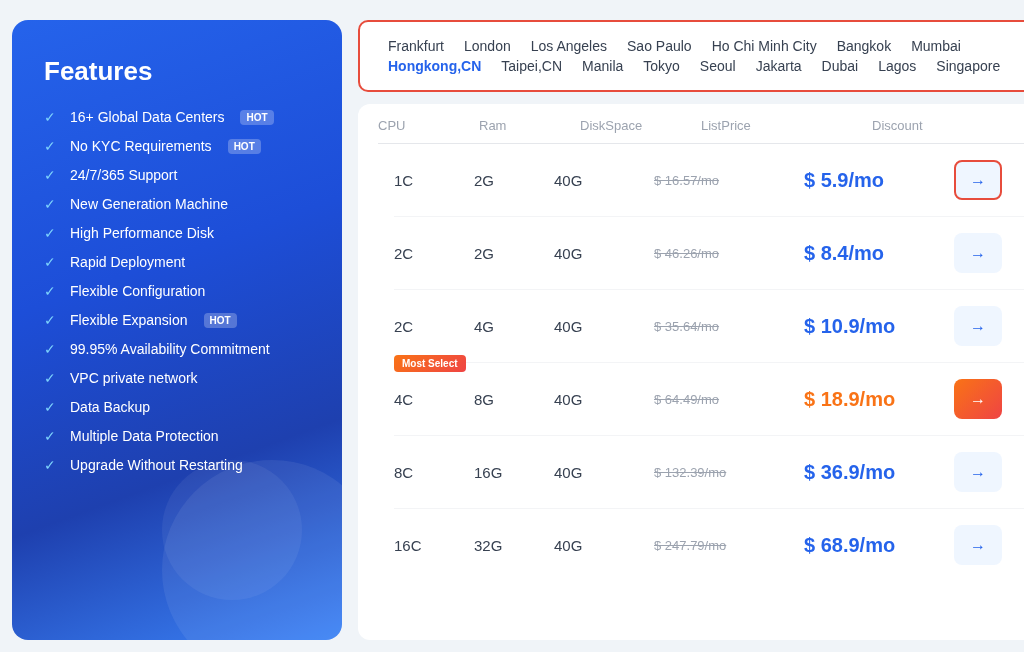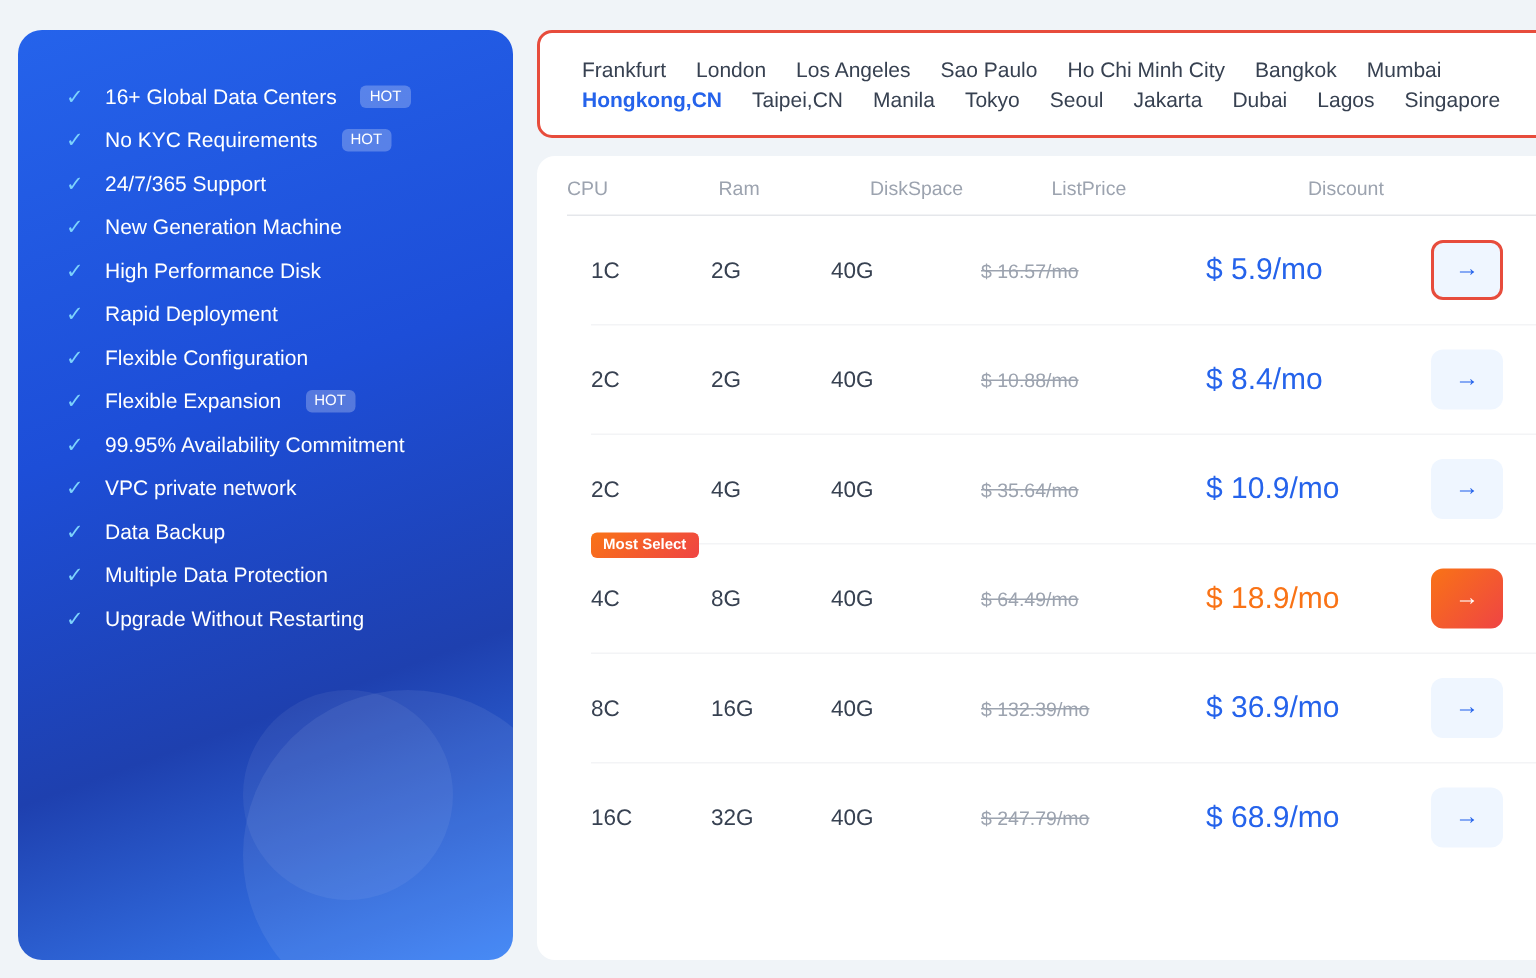--- a/index.html
+++ b/index.html
@@ -203,6 +203,7 @@
 <div class="container">
 
   <div class="left-panel">
+    <div class="features-title">Features</div>
     <div id="features-list">
         <div class="feature-item">
           <span class="check-icon">✓</span>

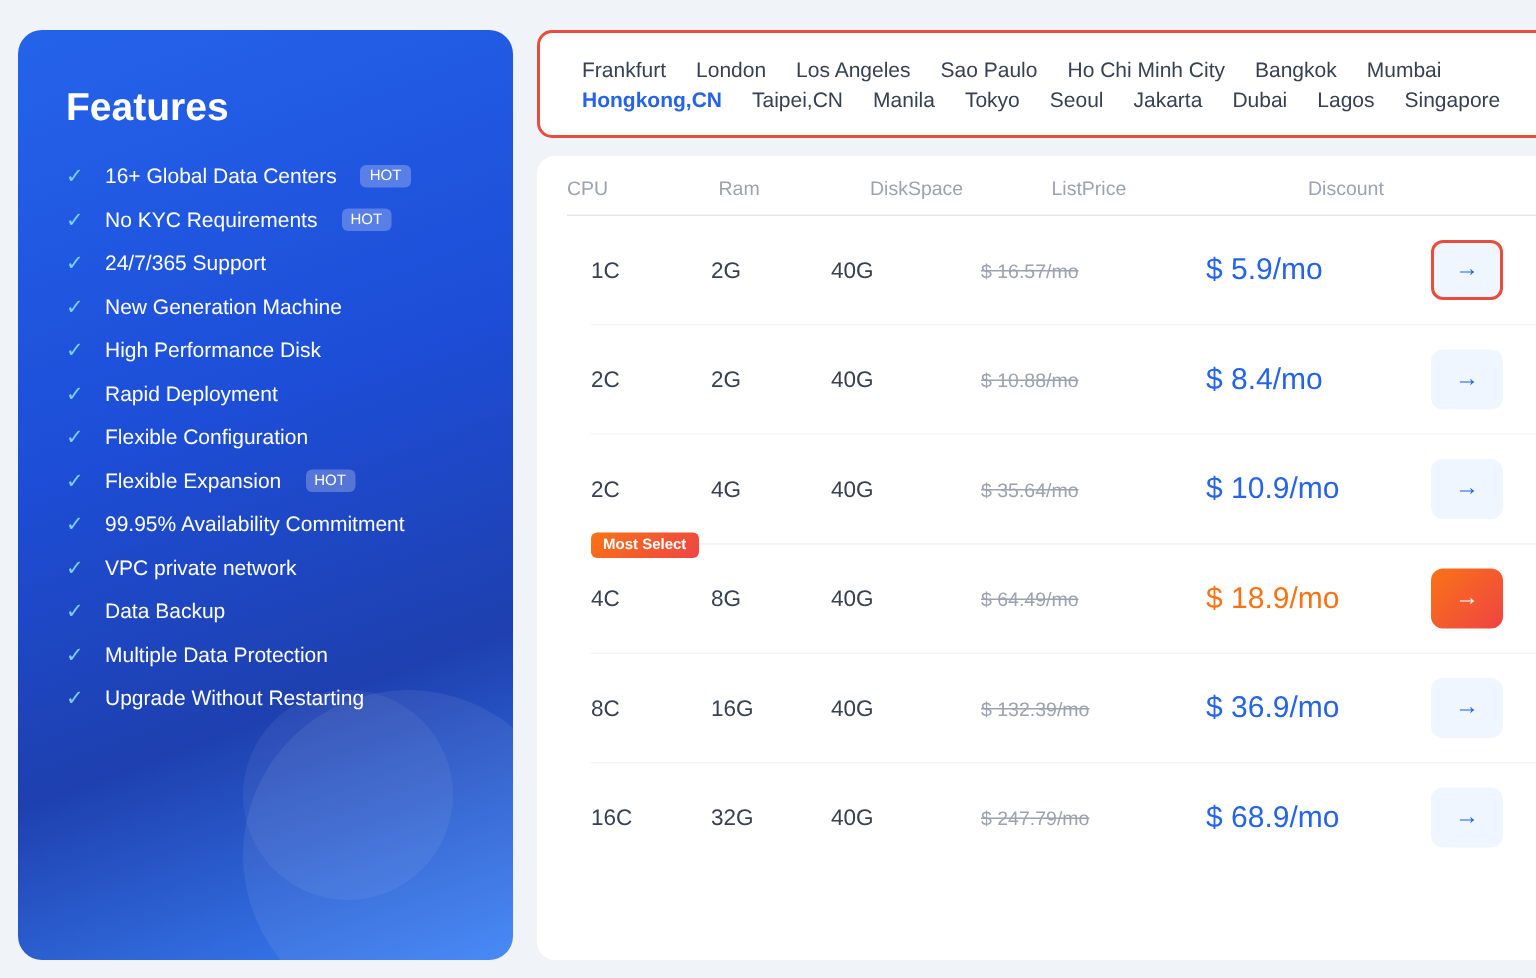--- a/index.html
+++ b/index.html
@@ -78,7 +78,7 @@
       background: rgba(255,255,255,0.25);
       color: #fff;
       font-size: 10px;
-      font-weight: 400;
+      font-weight: 700;
       padding: 2px 6px;
       border-radius: 4px;
       margin-left: 6px;

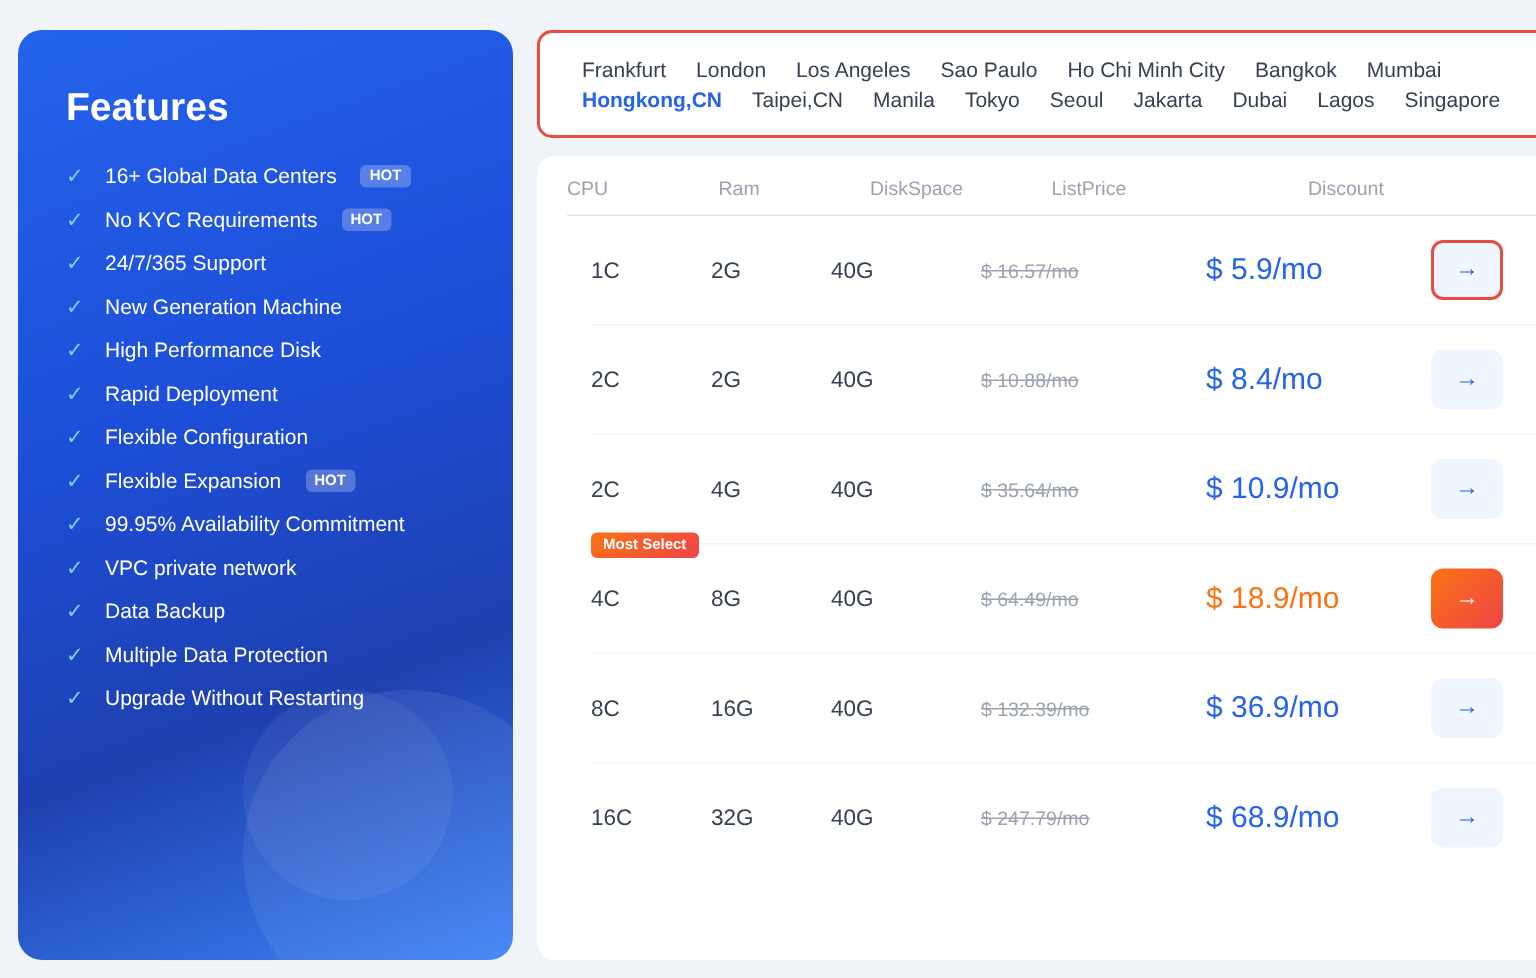--- a/index.html
+++ b/index.html
@@ -161,7 +161,7 @@
     .discount-price {
       color: #2563eb;
       font-size: 20px;
-      font-weight: 400;
+      font-weight: 700;
     }
     .arrow-btn {
       width: 48px;

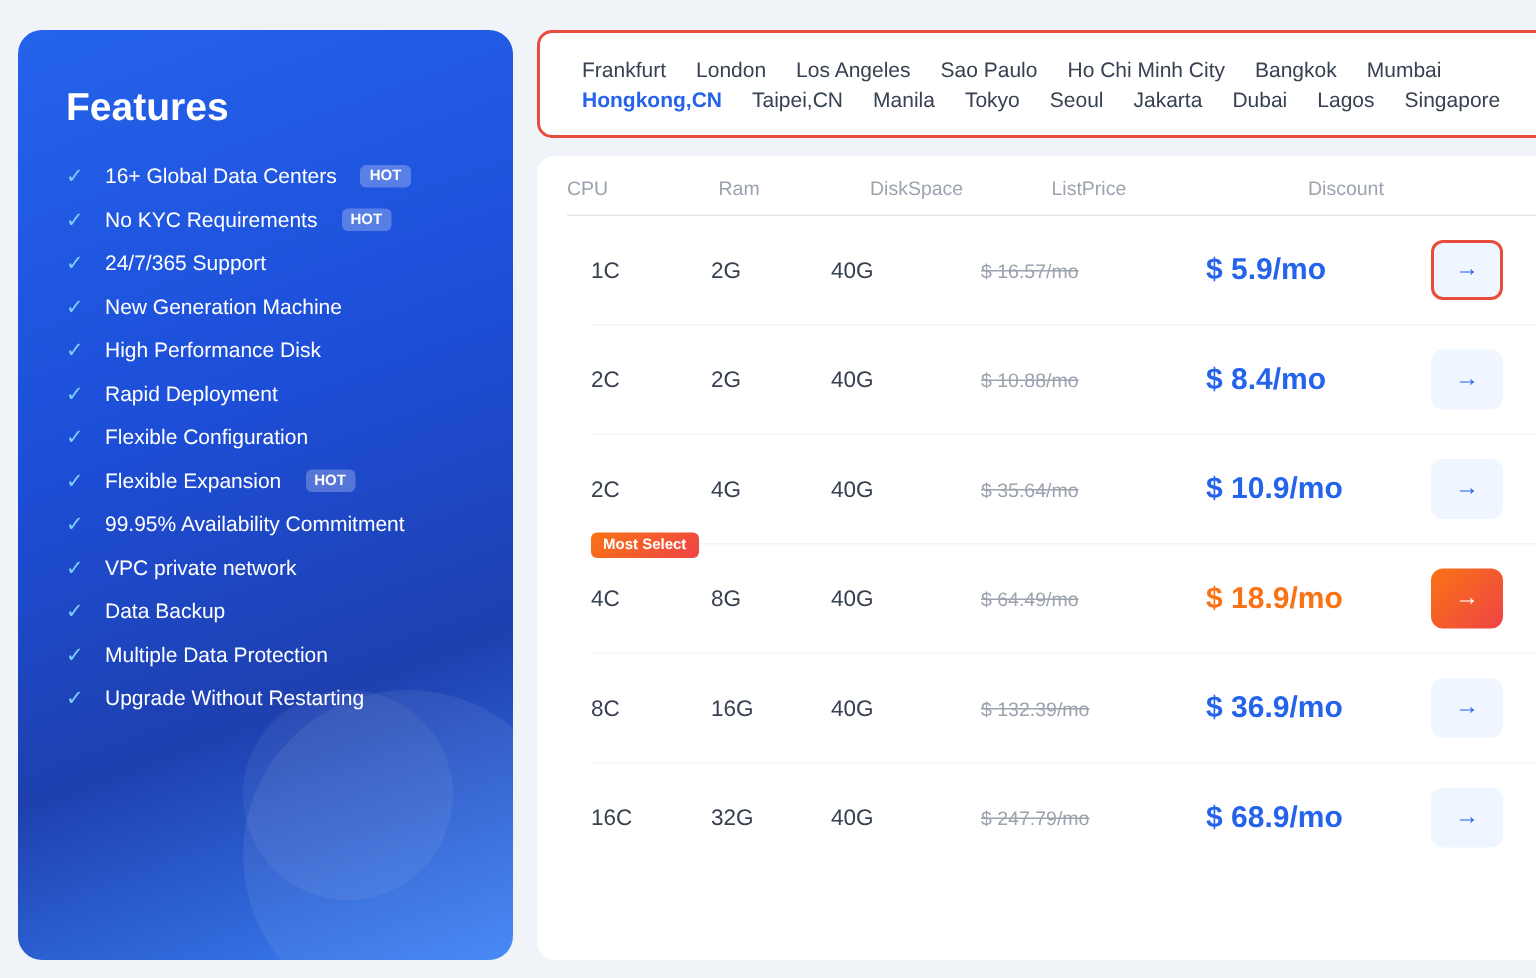--- a/index.html
+++ b/index.html
@@ -310,7 +310,7 @@
             <div class="cell">2C</div>
             <div class="cell">2G</div>
             <div class="cell">40G</div>
-            <div class="list-price">$ 10.88/mo</div>
+            <div class="list-price">$ 46.26/mo</div>
             <div class="discount-price">$ 8.4/mo</div>
             <button class="arrow-btn">→</button>
           </div>

